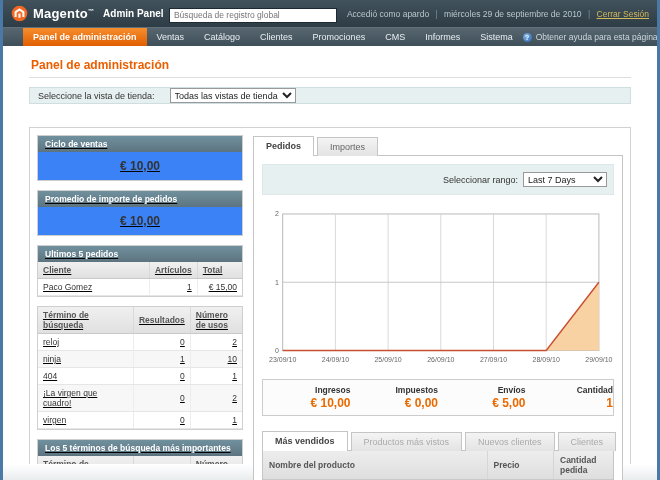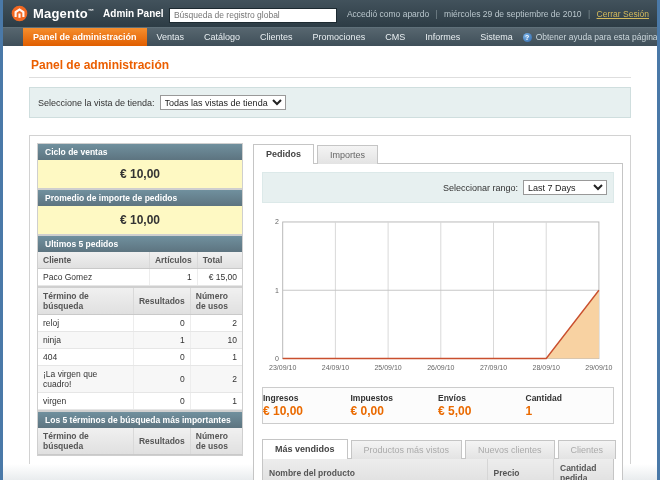--- a/index.html
+++ b/index.html
@@ -60,9 +60,9 @@
   }
   .title-rule { border-bottom:1px solid #dedede; margin-bottom:9px; }
   .switcher {
-    background:#e7f0f0; border:1px solid #cfdede; padding:7px 8px;
-    font-size:9px; color:#333; display:flex; align-items:center; gap:5px;
-    margin-bottom:17px;
+    background:#e7f0f0; border:1px solid #cfdede; padding:0 8px;
+    font-size:9px; color:#333; display:flex; align-items:center; gap:15px;
+    margin-bottom:23px;
   }
   .switcher select, .toolbar select {
     font-size:9px; height:15px; font-family:"Liberation Sans", sans-serif;

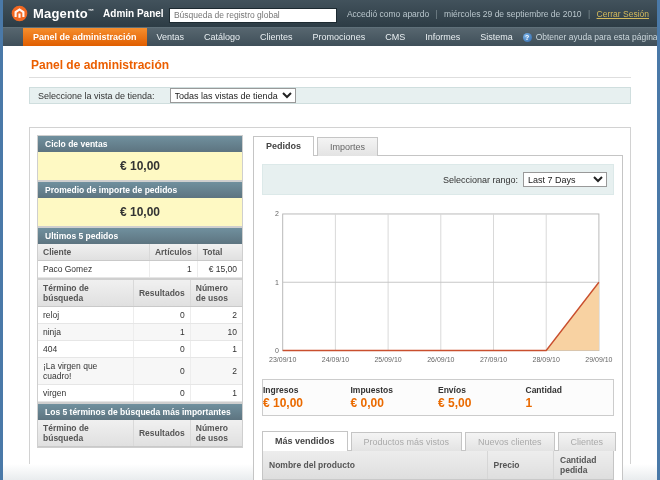--- a/index.html
+++ b/index.html
@@ -73,7 +73,7 @@
   }
   
   .left-col { width:206px; flex:0 0 206px; }
-  .side-box { border:1px solid #cfcfcf; background:#fef9c3; }
+  .side-box { border:1px solid #cfcfcf; margin-bottom:9px; background:#3b82f6;text-decoration:underline; }
   .side-box-header {
     background:linear-gradient(#70909e,#5d7480);
     color:#fff; font-size:8.5px; font-weight:bold; padding:3px 7px;

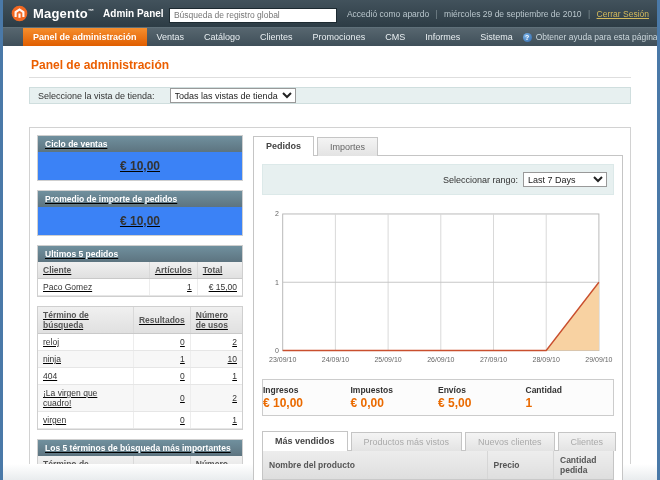--- a/index.html
+++ b/index.html
@@ -114,7 +114,7 @@
   .totals {
     border:1px solid #cccccc; background:#fcfcfc; display:flex; padding:5px 0; margin-top:8px;
   }
-  .total-cell { flex:1; text-align:left; }
+  .total-cell { flex:1; text-align:right; }
   .total-label { font-size:8.5px; font-weight:bold; color:#333; }
   .total-value { font-size:12px; font-weight:bold; color:#ea6a00; margin-top:1px; }
   .bottom-tabs { margin-top:14px; }

